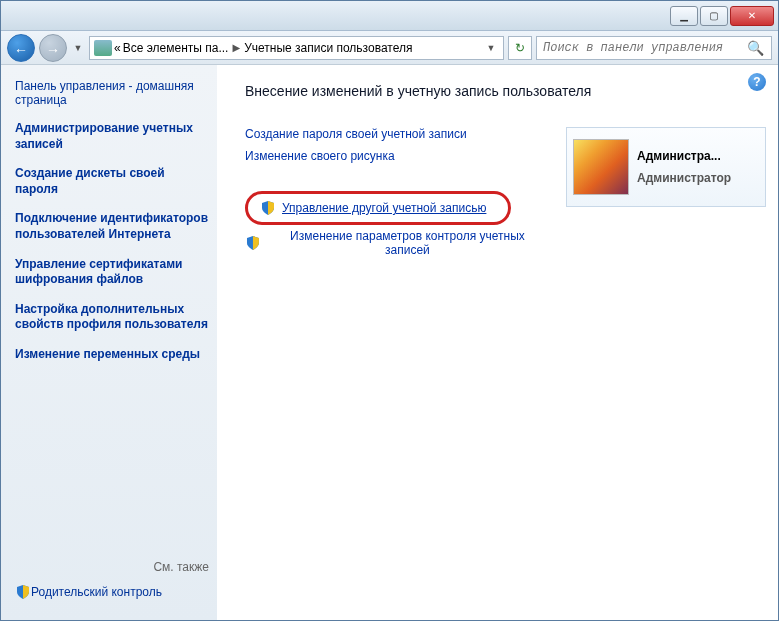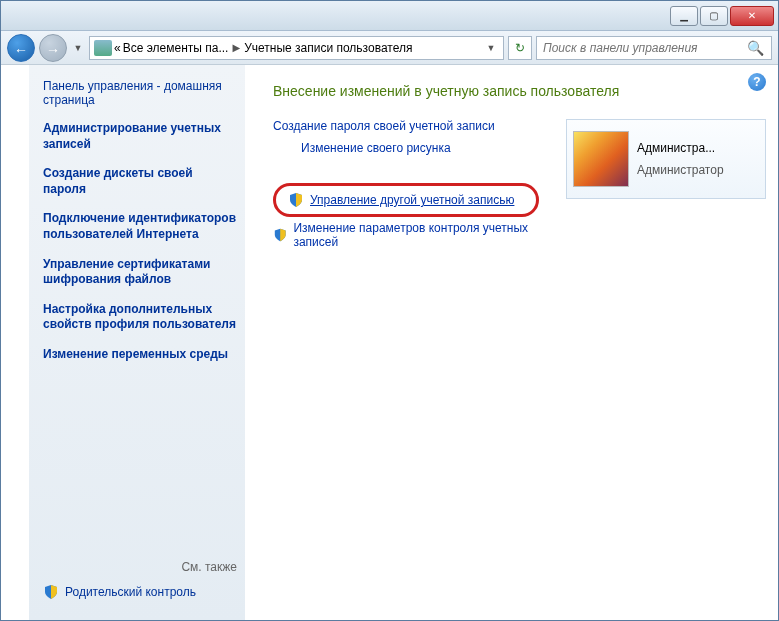--- a/index.html
+++ b/index.html
@@ -19,7 +19,7 @@
 .bc-drop { width: 16px; text-align: center; font-size: 9px; color: #555; cursor: pointer; }
 .refresh-btn { width: 24px; height: 24px; background: #fff; border: 1px solid #a8b8c8; display: flex; align-items: center; justify-content: center; color: #2a7a2a; cursor: pointer; font-size: 12px; }
 .searchbox { width: 236px; height: 24px; background: #fff; border: 1px solid #a8b8c8; display: flex; align-items: center; padding: 0 6px; }
-.searchbox input { flex: 1; border: none; outline: none; font-style: italic; color: #888; font-size: 12px; }
+.searchbox input { flex: 1; border: none; outline: none; font-style: italic; color: #888; font-size: 12px; font-family: Liberation Mono, monospace; }
 .search-icon { color: #4a7ab0; font-size: 14px; cursor: pointer; }
 .body { flex: 1; display: flex; overflow: hidden; padding-left: 28px; }
 .sidebar { width: 216px; background: linear-gradient(180deg, #f0f4f8 0%, #e4ecf3 100%); padding: 14px 8px 8px 14px; display: flex; flex-direction: column; }

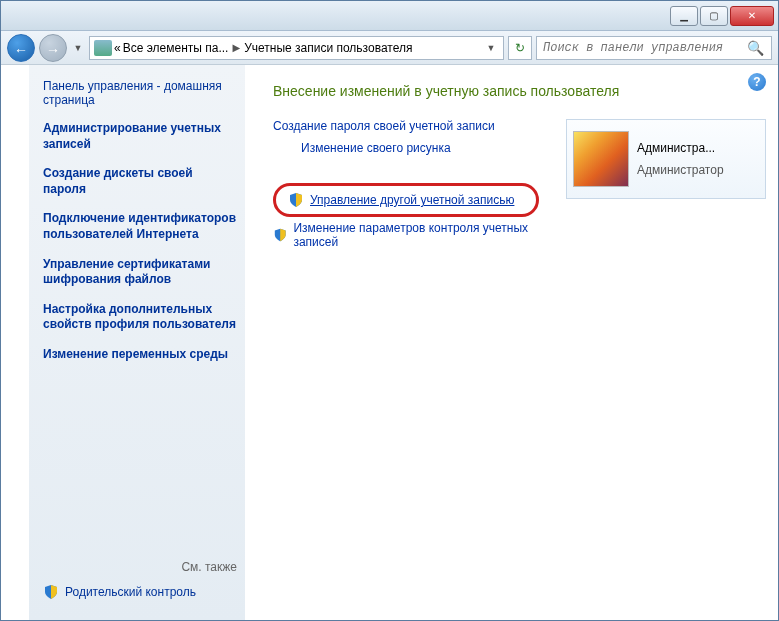--- a/index.html
+++ b/index.html
@@ -21,7 +21,7 @@
 .searchbox { width: 236px; height: 24px; background: #fff; border: 1px solid #a8b8c8; display: flex; align-items: center; padding: 0 6px; }
 .searchbox input { flex: 1; border: none; outline: none; font-style: italic; color: #888; font-size: 12px; font-family: Liberation Mono, monospace; }
 .search-icon { color: #4a7ab0; font-size: 14px; cursor: pointer; }
-.body { flex: 1; display: flex; overflow: hidden; padding-left: 28px; }
+.body { flex: 1; display: flex; overflow: hidden; }
 .sidebar { width: 216px; background: linear-gradient(180deg, #f0f4f8 0%, #e4ecf3 100%); padding: 14px 8px 8px 14px; display: flex; flex-direction: column; }
 .side-title { color: #003399; font-size: 12px; margin-bottom: 14px; cursor: pointer; }
 .side-links { display: flex; flex-direction: column; gap: 14px; font-weight: bold; }

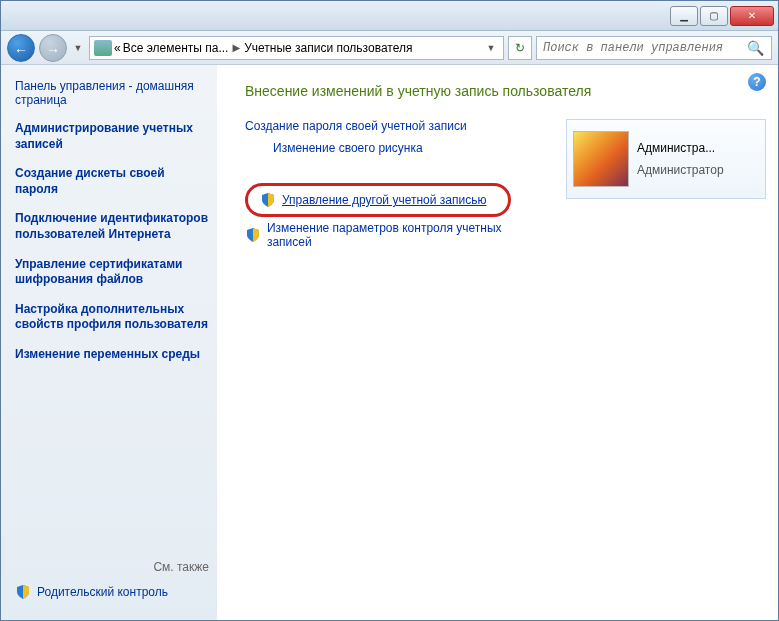--- a/index.html
+++ b/index.html
@@ -32,7 +32,7 @@
 .shield { width: 16px; height: 16px; }
 .main { flex: 1; padding: 18px 12px 12px 28px; position: relative; }
 .help-icon { position: absolute; top: 8px; right: 12px; width: 18px; height: 18px; border-radius: 50%; background: radial-gradient(circle at 35% 30%, #6bb0f0, #2a7ad0); color: #fff; display: flex; align-items: center; justify-content: center; font-size: 12px; font-weight: bold; cursor: pointer; }
-.main-heading { color: #4d7c0f; font-size: 14px; font-weight: normal; margin-bottom: 20px; }
+.main-heading { color: #0f172a; font-size: 14px; font-weight: normal; margin-bottom: 28px; }
 .main-row { display: flex; gap: 18px; }
 .action-col { flex: 1; }
 .action-link { color: #0033aa; font-size: 12px; margin-bottom: 8px; cursor: pointer; display: flex; align-items: center; gap: 6px; }

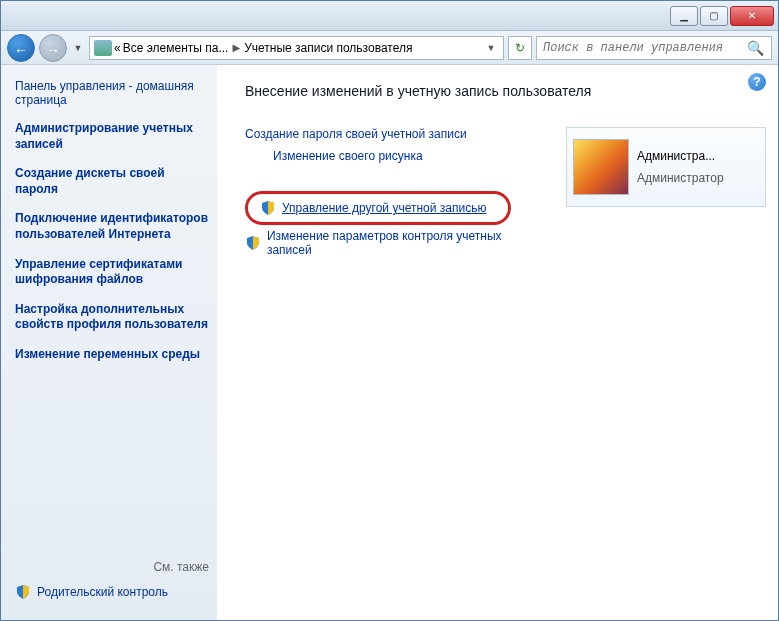--- a/index.html
+++ b/index.html
@@ -35,7 +35,7 @@
 .main-heading { color: #0f172a; font-size: 14px; font-weight: normal; margin-bottom: 28px; }
 .main-row { display: flex; gap: 18px; }
 .action-col { flex: 1; }
-.action-link { color: #0033aa; font-size: 12px; margin-bottom: 8px; cursor: pointer; display: flex; align-items: center; gap: 6px; }
+.action-link { color: #0033aa; font-size: 12px; margin-bottom: 8px; cursor: pointer; display: flex; align-items: center; gap: 6px; text-align: center; }
 .action-link.hl { border: 3px solid #d02020; border-radius: 18px; padding: 6px 22px 6px 12px; display: inline-flex; margin: 14px 0 4px 0; }
 .action-link.hl .txt { text-decoration: underline; }
 .user-card { width: 200px; height: 80px; background: linear-gradient(#fbfdff, #eef5fb); border: 1px solid #c8d8e8; display: flex; align-items: center; padding: 6px; gap: 8px; }

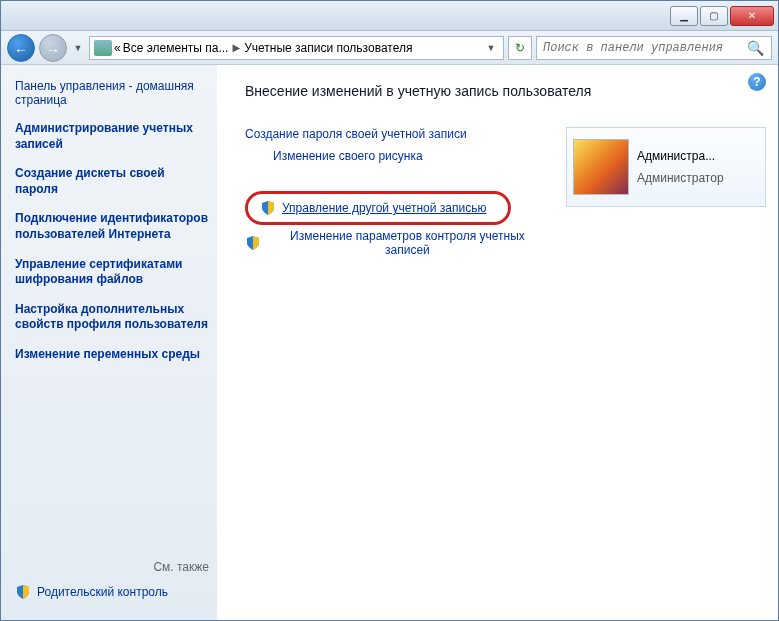--- a/index.html
+++ b/index.html
@@ -43,7 +43,7 @@
 .user-info { flex: 1; overflow: hidden; }
 .user-name { color: #000; font-size: 12px; white-space: nowrap; overflow: hidden; text-overflow: ellipsis; }
 .user-role { color: #555; font-size: 12px; margin-top: 8px; }
-.gap-below { margin-bottom: 14px; margin-left: 28px; }
+.gap-below { margin-bottom: 14px; }
 </style>
 </head>
 <body>

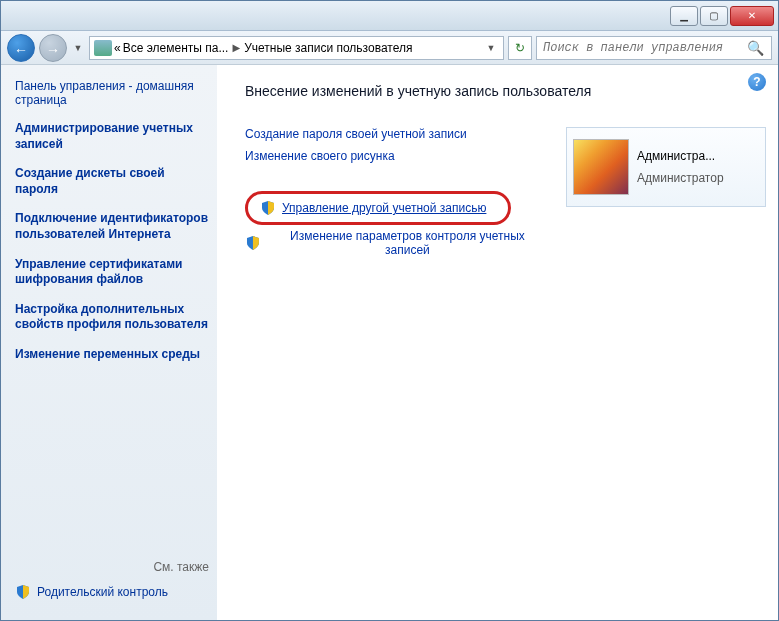--- a/index.html
+++ b/index.html
@@ -40,7 +40,7 @@
 .action-link.hl .txt { text-decoration: underline; }
 .user-card { width: 200px; height: 80px; background: linear-gradient(#fbfdff, #eef5fb); border: 1px solid #c8d8e8; display: flex; align-items: center; padding: 6px; gap: 8px; }
 .avatar { width: 56px; height: 56px; border: 1px solid #bbb; background: linear-gradient(135deg, #f8e060 0%, #f0a030 30%, #e06020 60%, #803050 100%); }
-.user-info { flex: 1; overflow: hidden; }
+.user-info { flex: 1; overflow: hidden; font-weight: bold; }
 .user-name { color: #000; font-size: 12px; white-space: nowrap; overflow: hidden; text-overflow: ellipsis; }
 .user-role { color: #555; font-size: 12px; margin-top: 8px; }
 .gap-below { margin-bottom: 14px; }

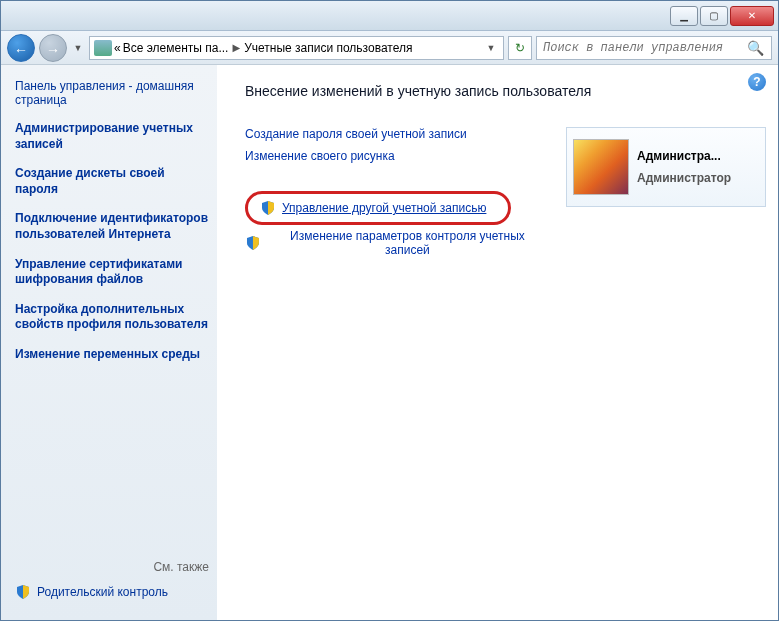--- a/index.html
+++ b/index.html
@@ -28,7 +28,7 @@
 .side-link { color: #003399; font-size: 12px; cursor: pointer; line-height: 1.3; }
 .side-spacer { flex: 1; }
 .see-also { color: #666; font-size: 12px; margin-bottom: 10px; padding-left: 2px; text-align: right; }
-.side-bottom { display: flex; align-items: center; gap: 6px; color: #003399; cursor: pointer; margin-bottom: 12px; }
+.side-bottom { display: flex; align-items: center; color: #003399; cursor: pointer; margin-bottom: 12px; }
 .shield { width: 16px; height: 16px; }
 .main { flex: 1; padding: 18px 12px 12px 28px; position: relative; }
 .help-icon { position: absolute; top: 8px; right: 12px; width: 18px; height: 18px; border-radius: 50%; background: radial-gradient(circle at 35% 30%, #6bb0f0, #2a7ad0); color: #fff; display: flex; align-items: center; justify-content: center; font-size: 12px; font-weight: bold; cursor: pointer; }

